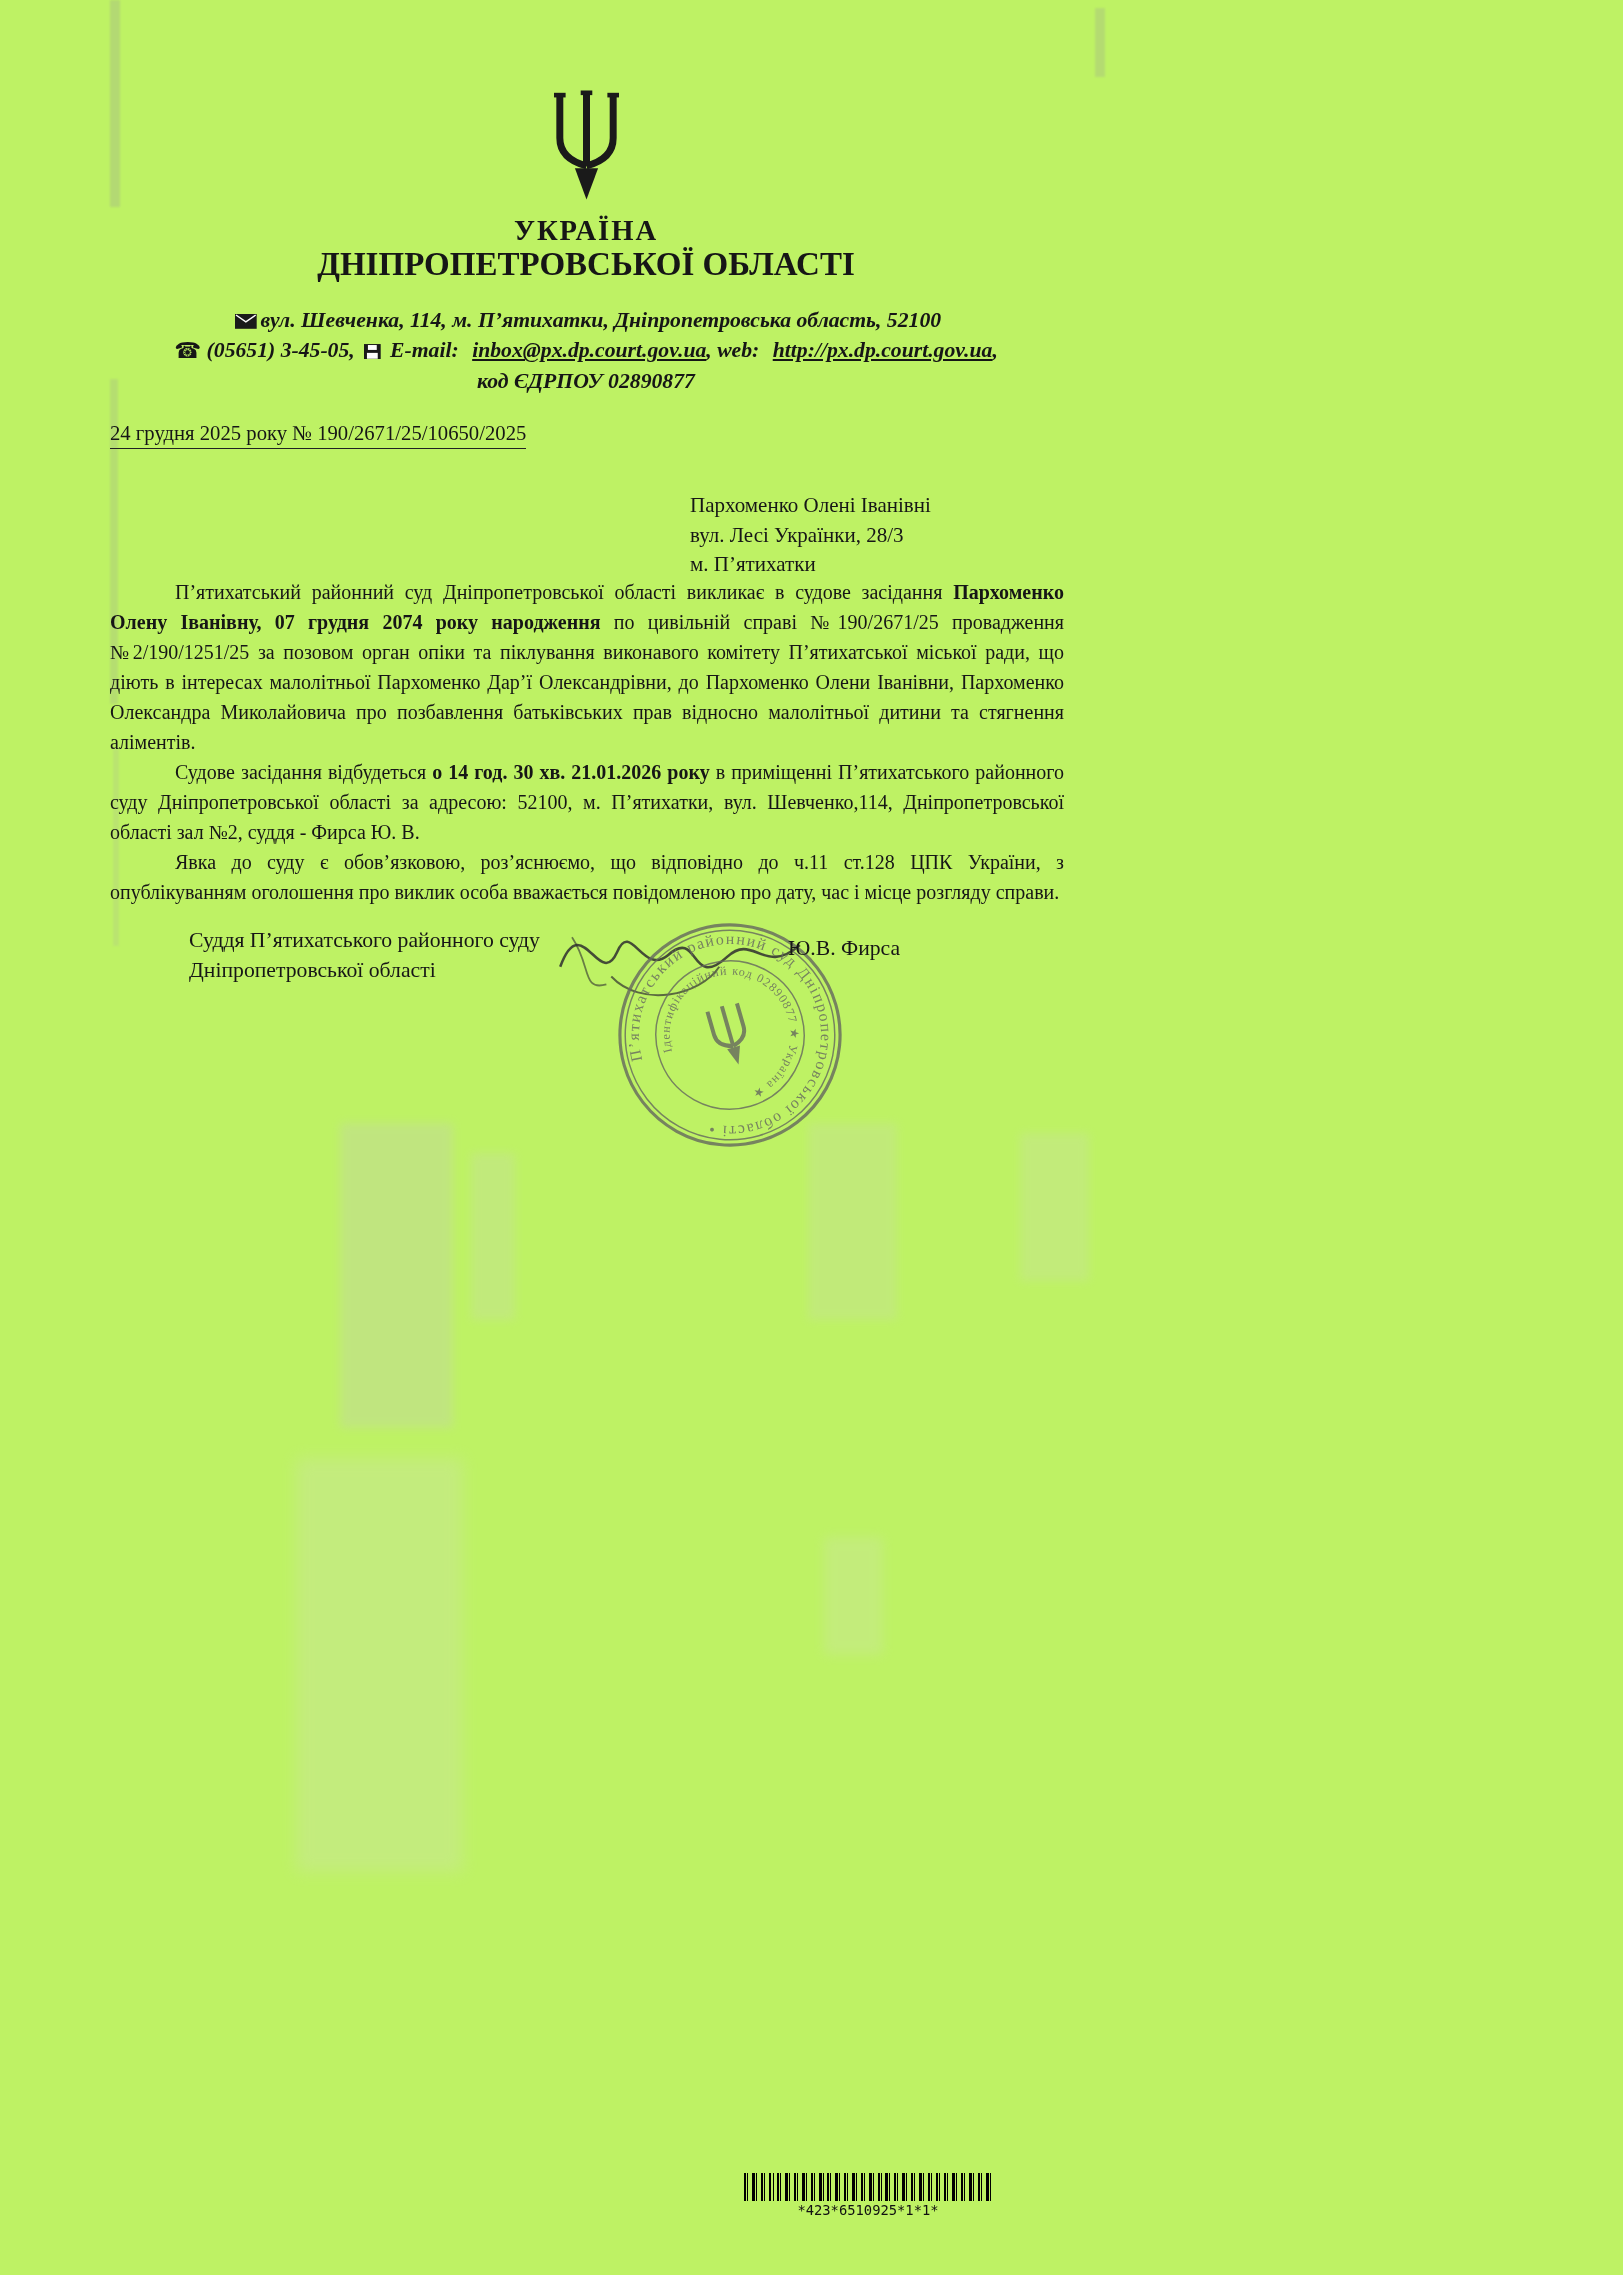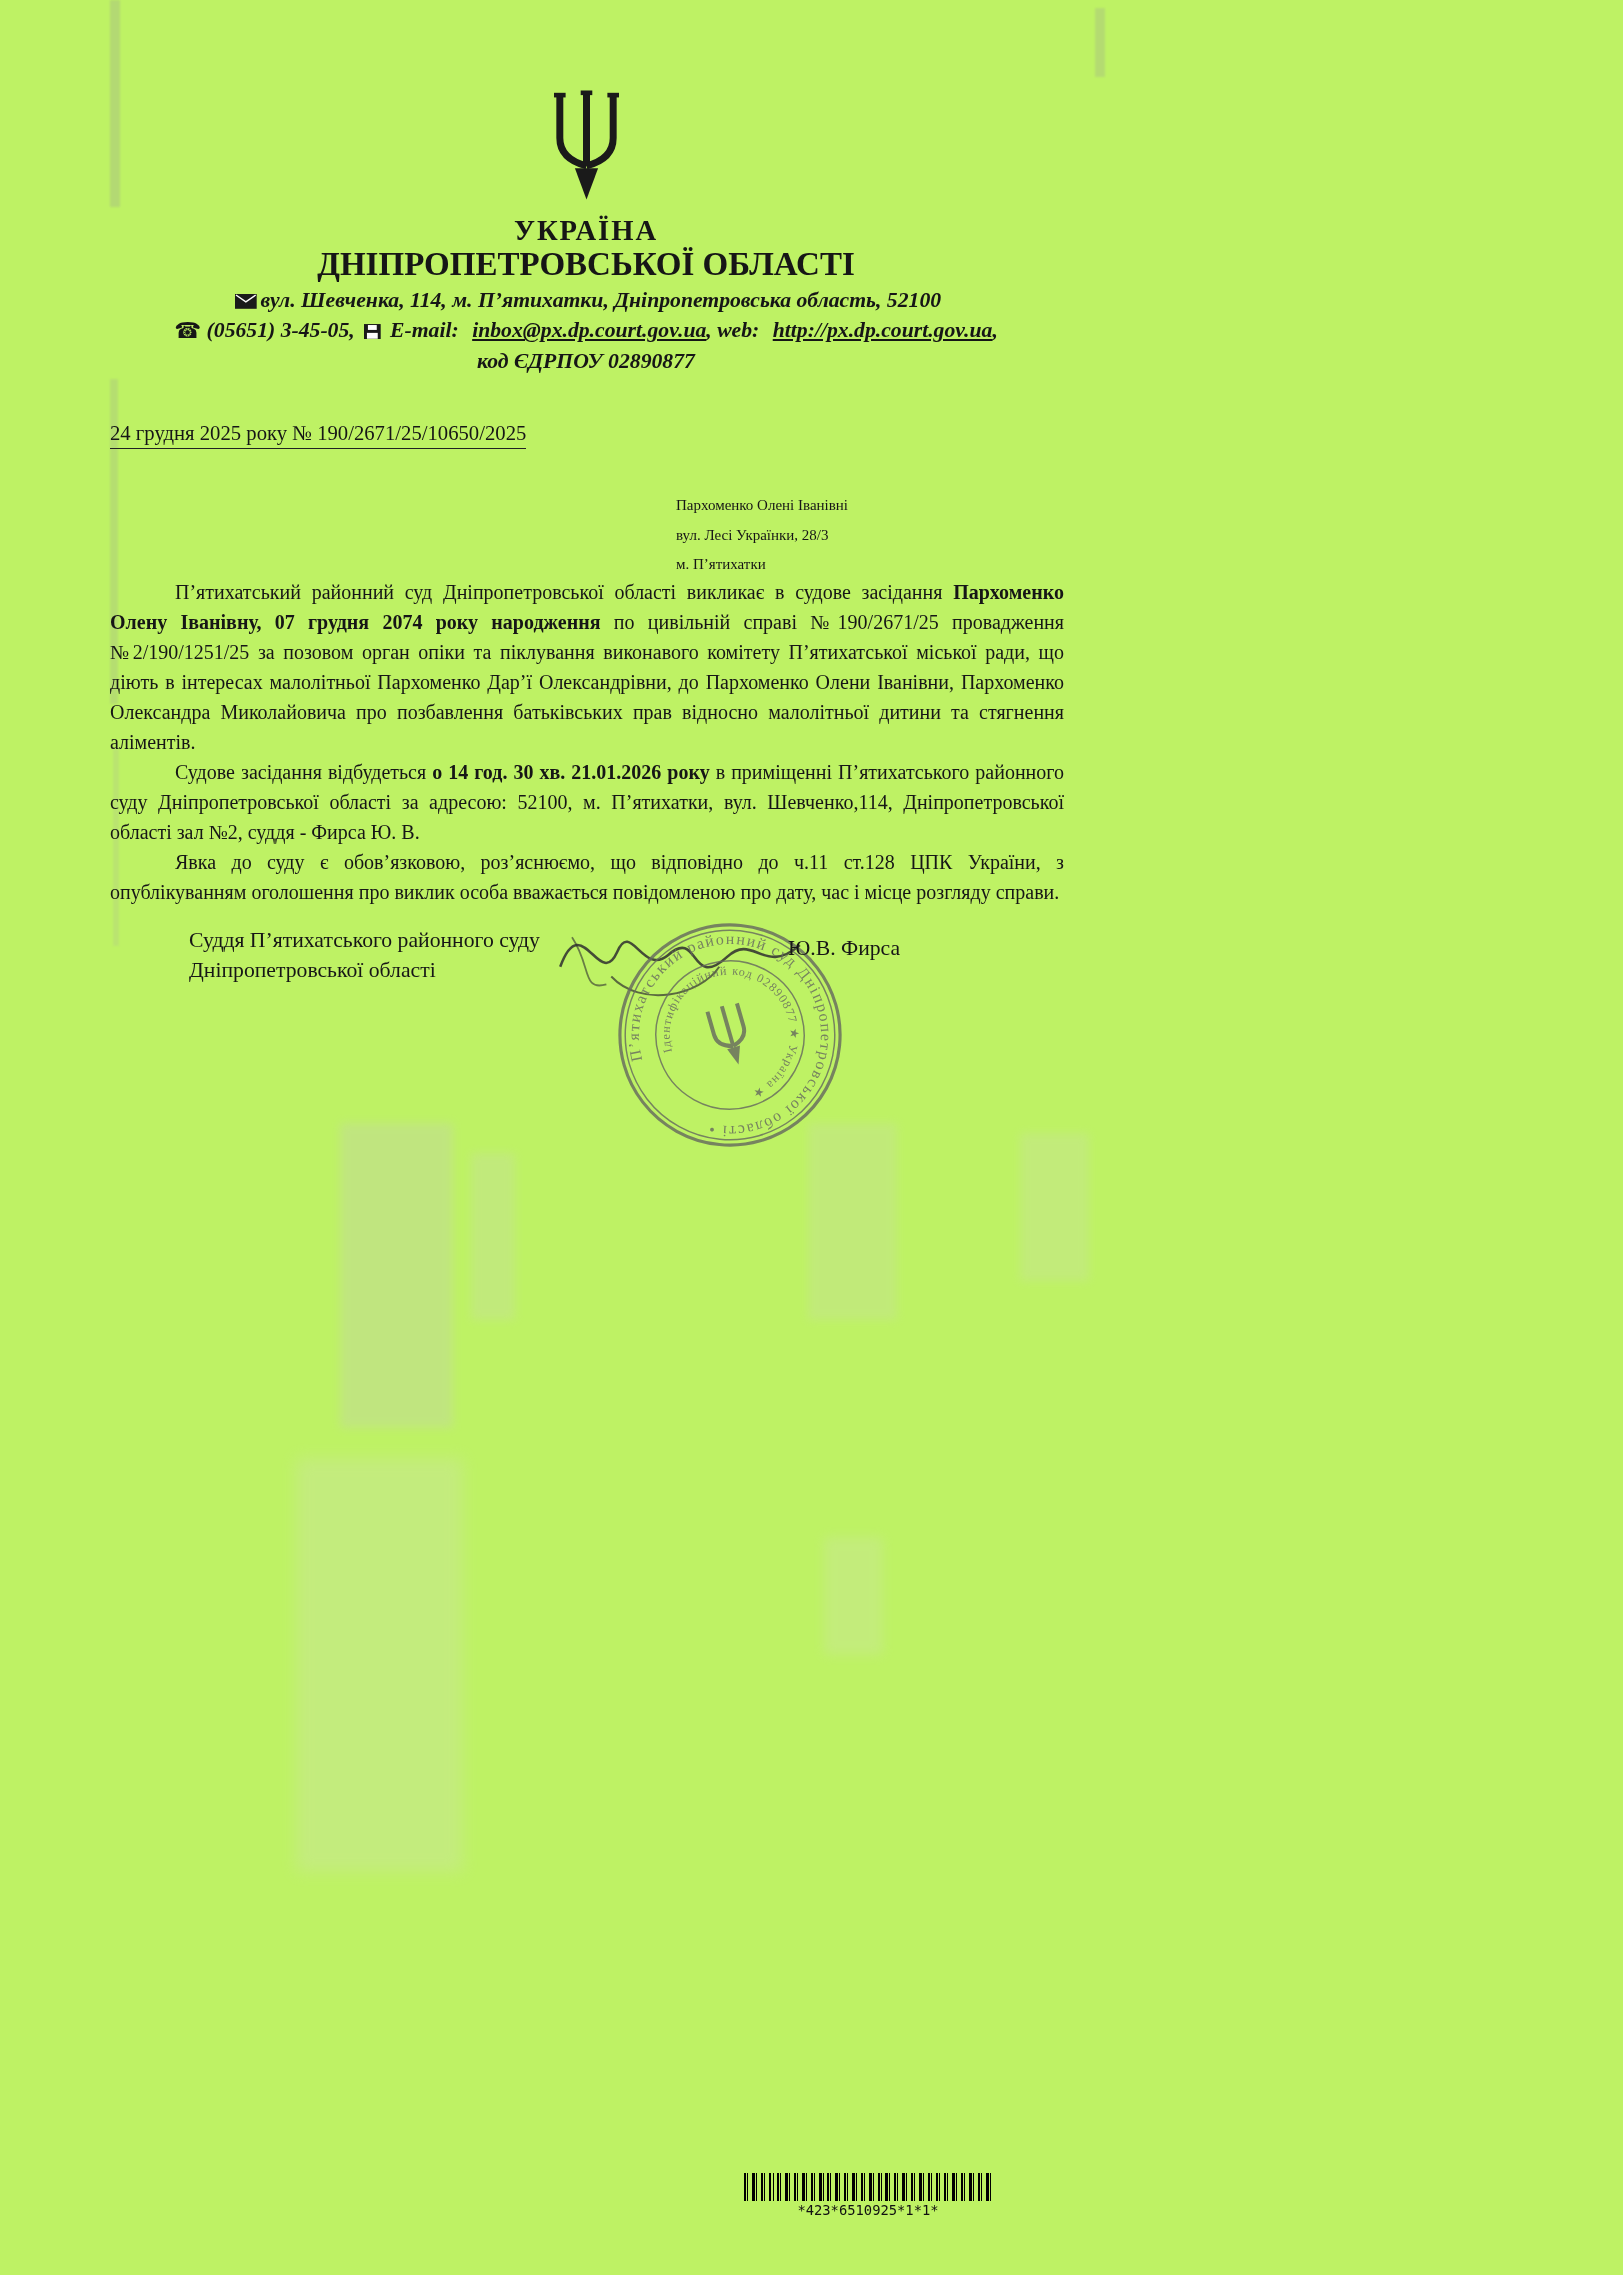--- a/index.html
+++ b/index.html
@@ -18,7 +18,7 @@
   .emblem{display:inline-block;margin-bottom:5.9px;}
   .country{font-size:28.6px;font-weight:bold;letter-spacing:2px;margin-top:2px;}
   .court-line{font-size:33px;font-weight:bold;line-height:1.05;}
-  .addr-line{font-size:21.7px;font-weight:bold;font-style:italic;margin-top:6px;}
+  .addr-line{font-size:21.7px;font-weight:bold;font-style:italic;margin-top:26px;}
   .contact-line{font-size:21.7px;font-weight:bold;font-style:italic;margin-top:3.9px;}
   .edrpou-line{font-size:21.7px;font-weight:bold;font-style:italic;margin-top:3.9px;}
   .mini-icon{display:inline-block;vertical-align:-2px;margin:0 3.9px;}

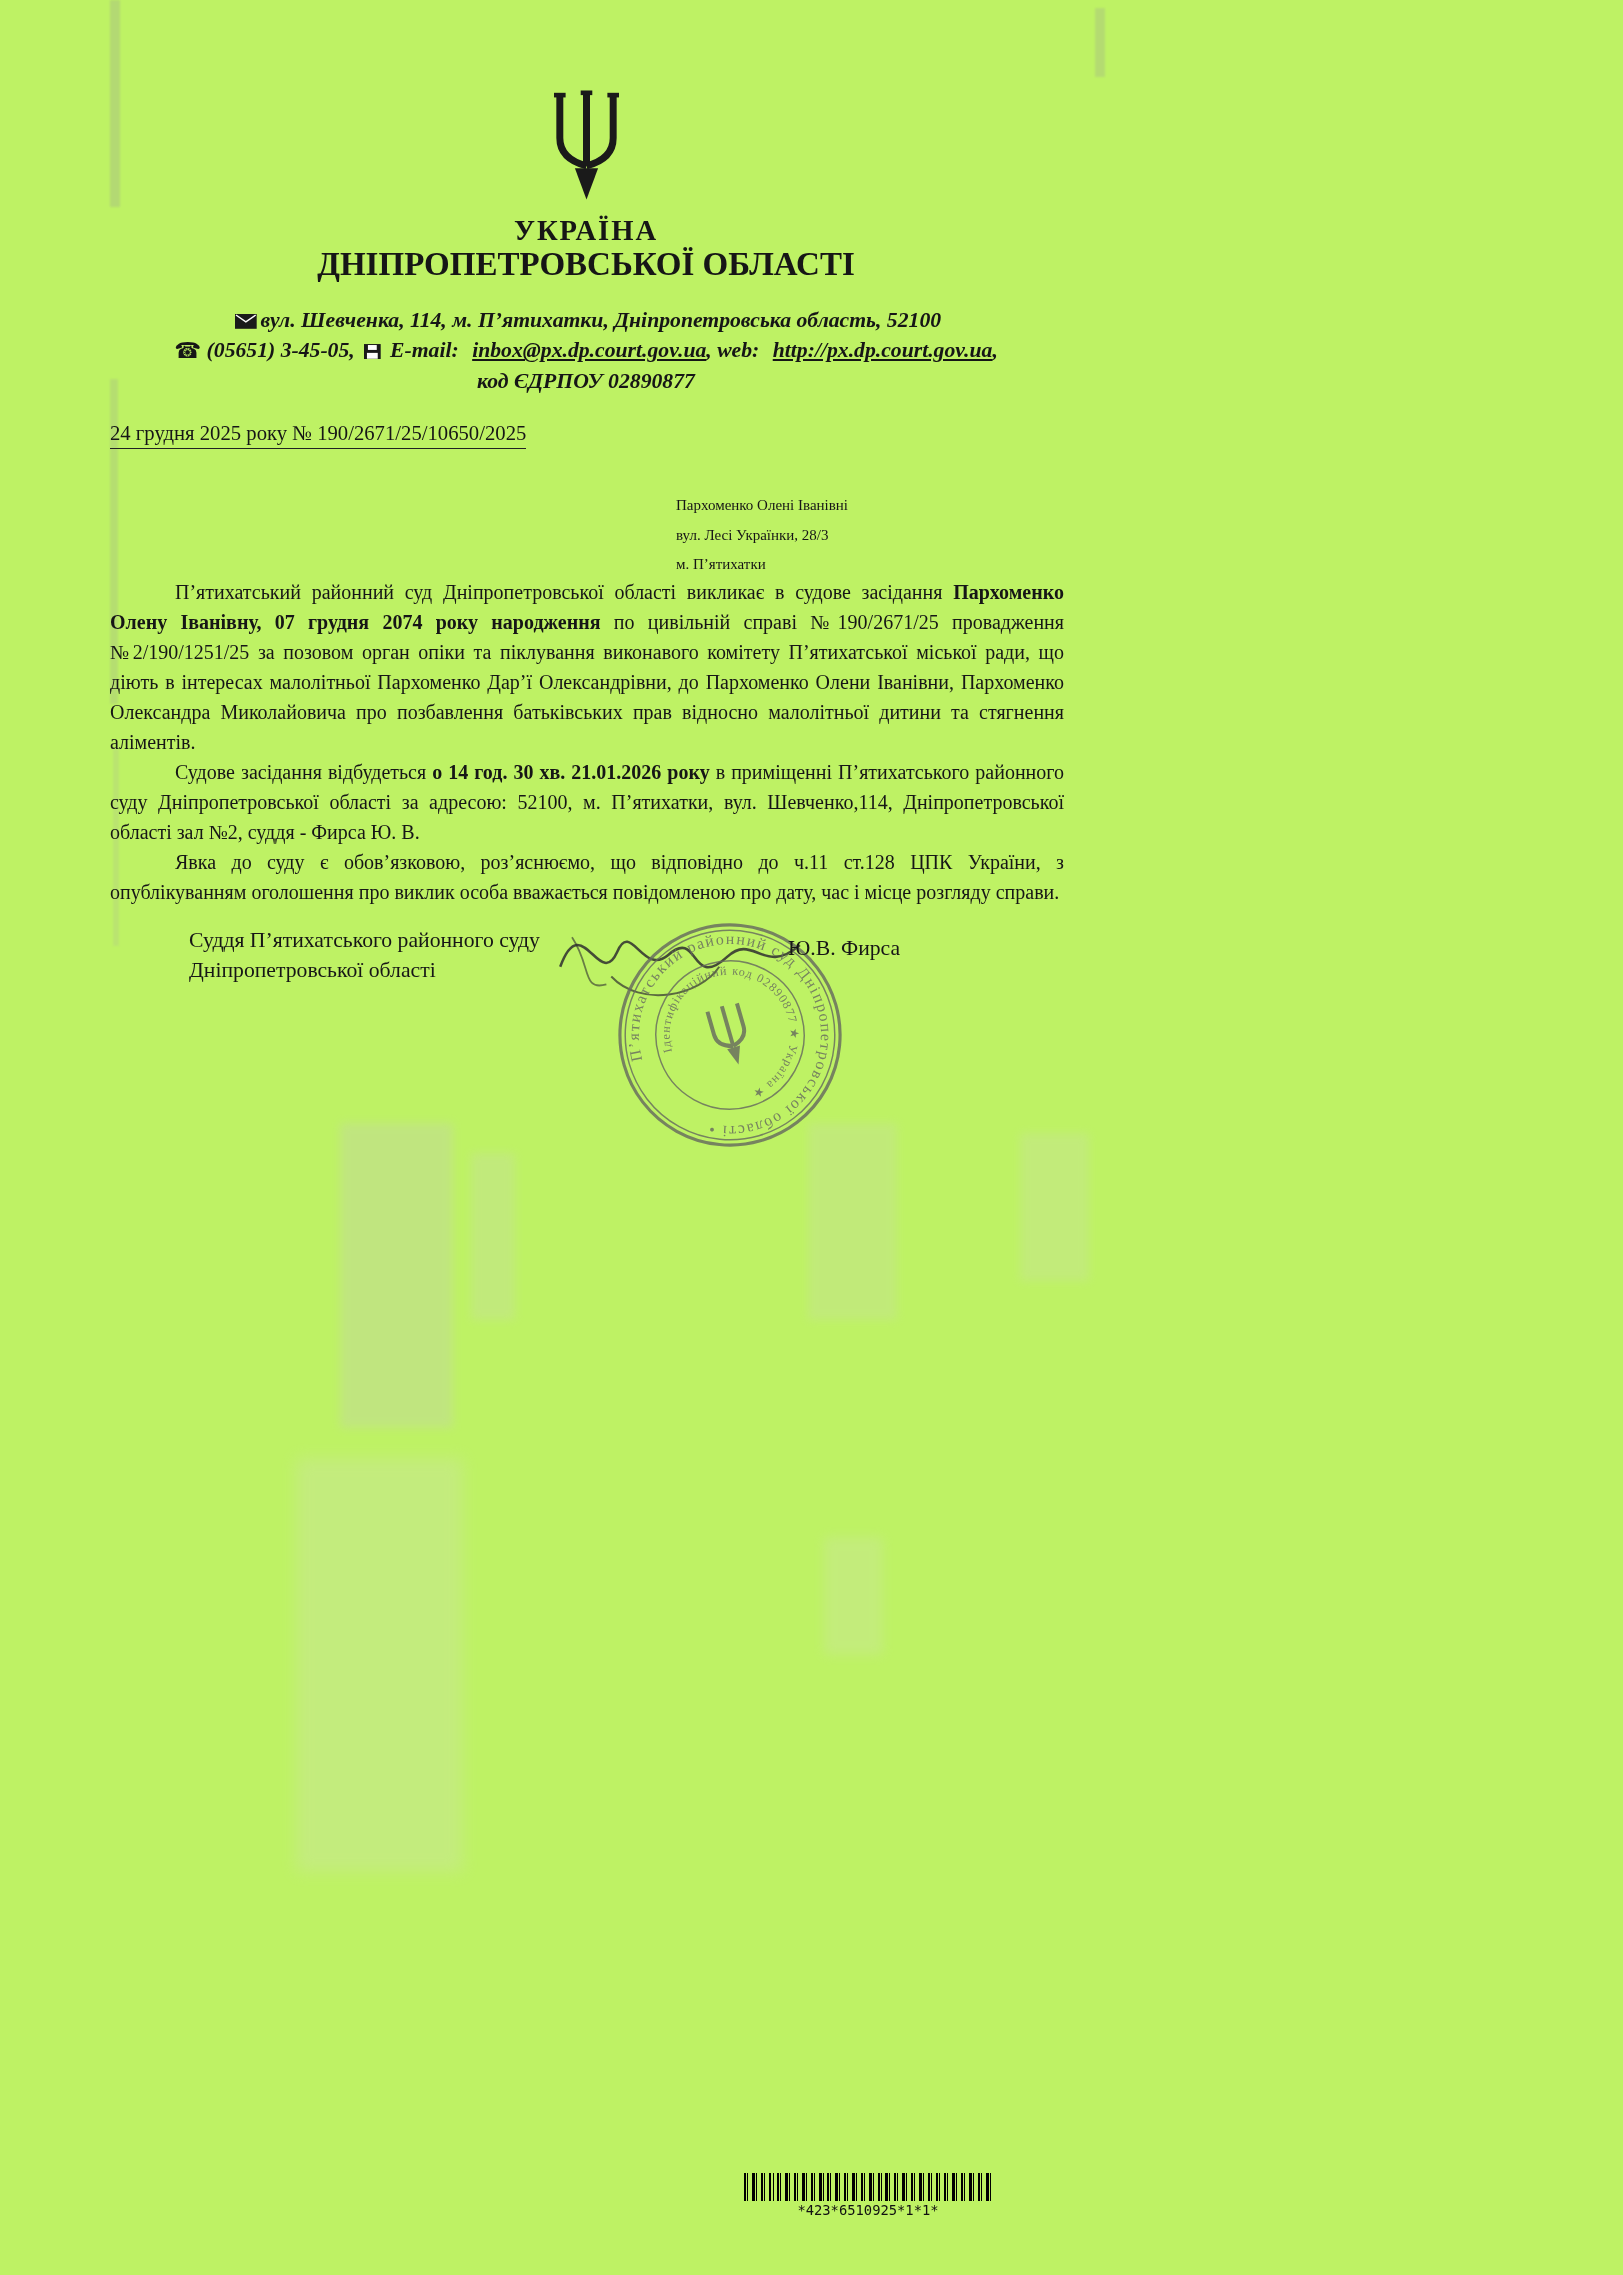--- a/index.html
+++ b/index.html
@@ -32,7 +32,7 @@
   }
 
   
-  .recipient{position:absolute;left:676px;top:491px;font-size:15px;line-height:29.6px;}
+  .recipient{position:absolute;left:690px;top:491px;font-size:21px;line-height:29.6px;}
 
   
   .doc-body{position:absolute;left:110px;top:577px;width:954px;

